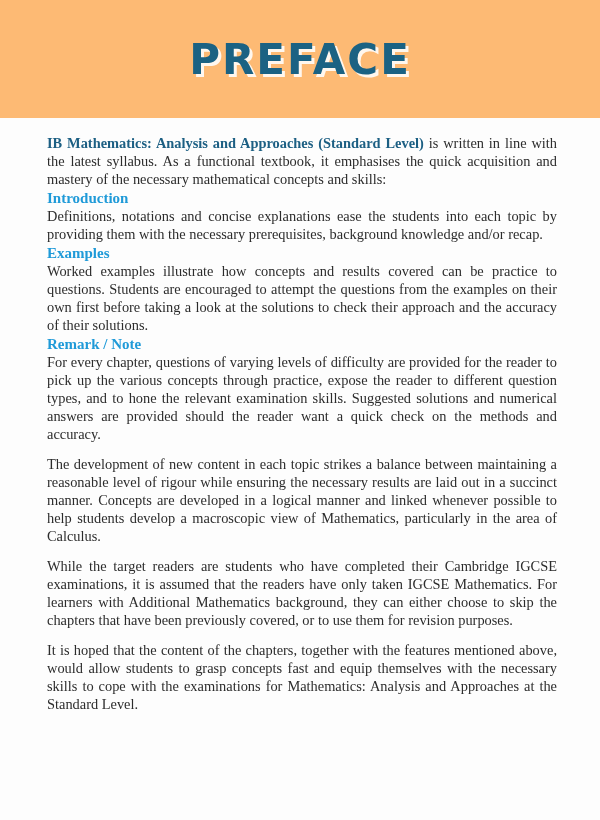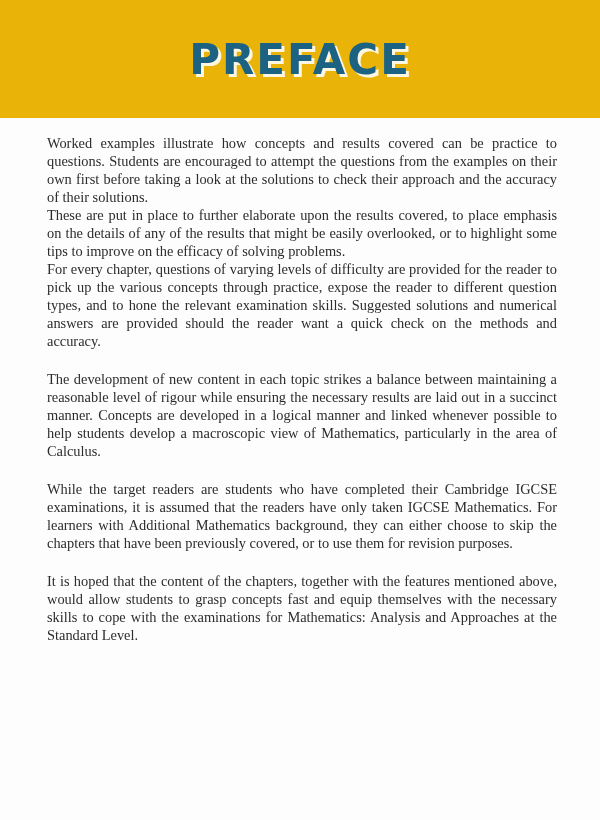--- a/index.html
+++ b/index.html
@@ -13,7 +13,7 @@
 
   .banner {
     width: 600px; height: 118px;
-    background: #eab308;
+    background: #fdba74;
     display: flex; align-items: center; justify-content: center;
   }
   .title {

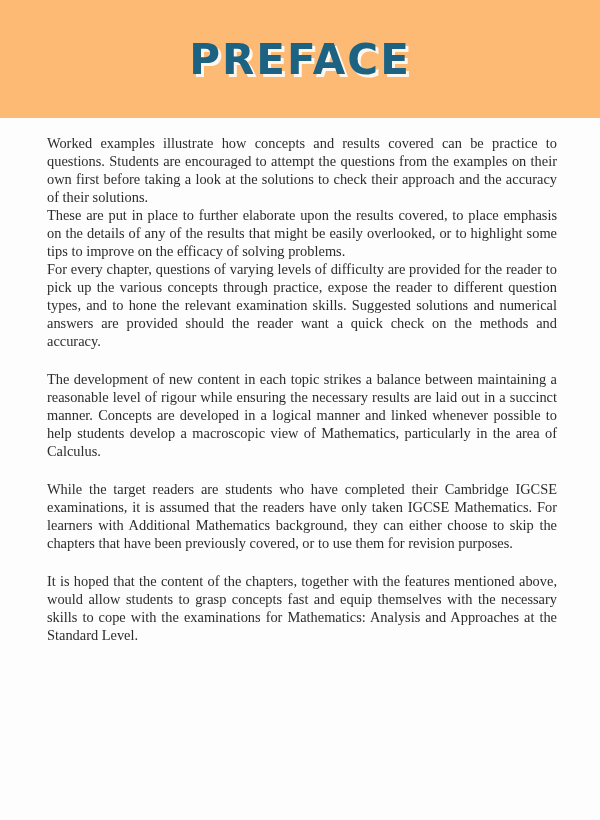--- a/index.html
+++ b/index.html
@@ -56,6 +56,7 @@
 
   <main class="content">
 
+    <p class="par"><b class="lead-bold">IB Mathematics: Analysis and Approaches (Standard Level)</b><span> is written in line with the latest syllabus. As a functional textbook, it emphasises the quick acquisition and mastery of the necessary mathematical concepts and skills:</span></p>
 
 
     <section>

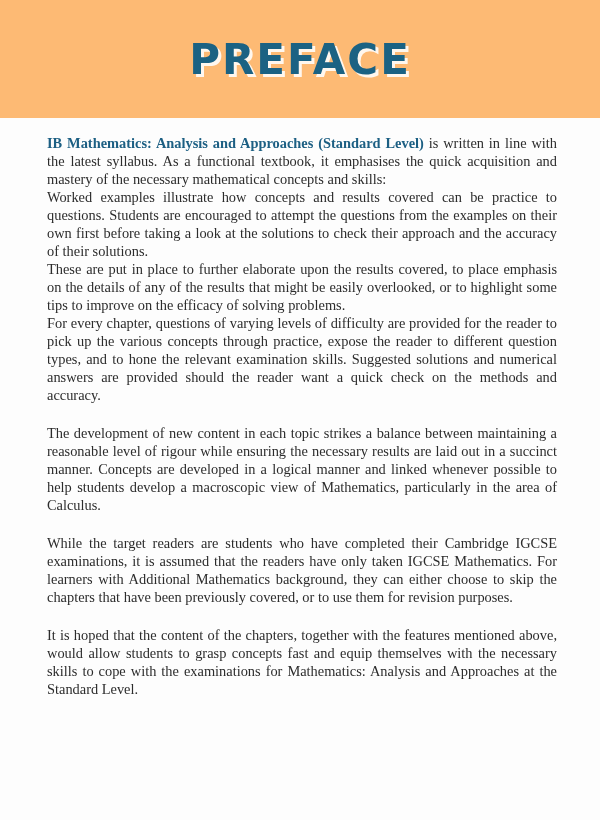--- a/index.html
+++ b/index.html
@@ -58,6 +58,10 @@
 
     <p class="par"><b class="lead-bold">IB Mathematics: Analysis and Approaches (Standard Level)</b><span> is written in line with the latest syllabus. As a functional textbook, it emphasises the quick acquisition and mastery of the necessary mathematical concepts and skills:</span></p>
 
+    <section>
+      <h3 class="shead">Introduction</h3>
+      <p class="par">Definitions, notations and concise explanations ease the students into each topic by providing them with the necessary prerequisites, background knowledge and/or recap.</p>
+    </section>
 
     <section>
       <p class="par">Worked examples illustrate how concepts and results covered can be practice to questions. Students are encouraged to attempt the questions from the examples on their own first before taking a look at the solutions to check their approach and the accuracy of their solutions.</p>

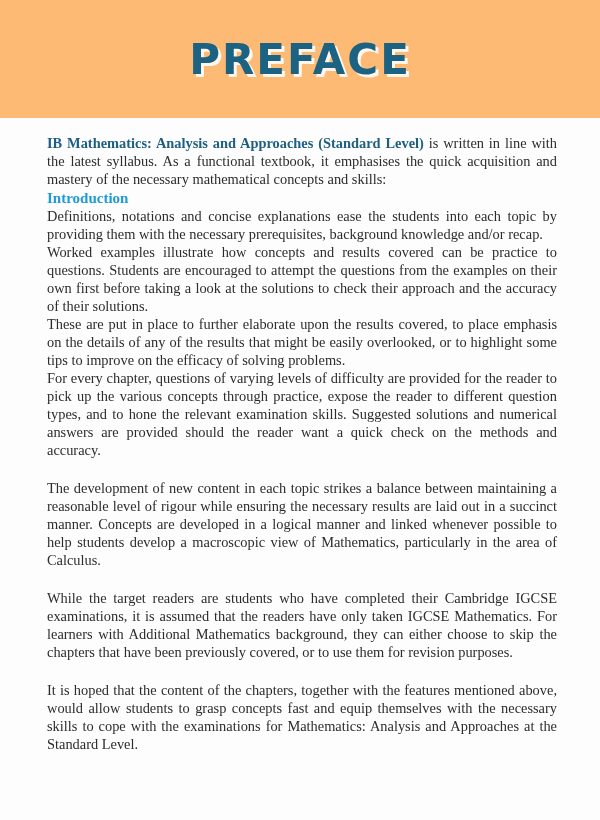--- a/index.html
+++ b/index.html
@@ -64,6 +64,7 @@
     </section>
 
     <section>
+      <h3 class="shead">Examples</h3>
       <p class="par">Worked examples illustrate how concepts and results covered can be practice to questions. Students are encouraged to attempt the questions from the examples on their own first before taking a look at the solutions to check their approach and the accuracy of their solutions.</p>
     </section>
 

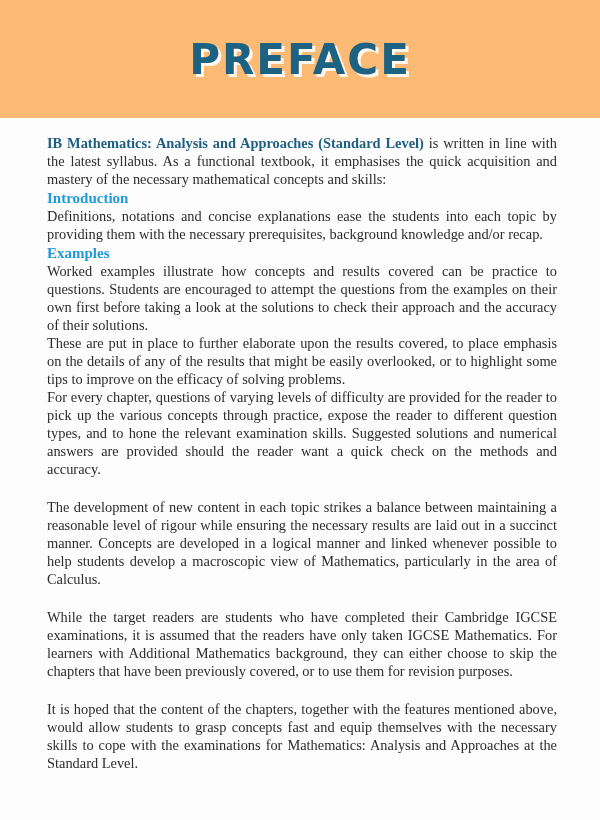--- a/index.html
+++ b/index.html
@@ -69,6 +69,7 @@
     </section>
 
     <section>
+      <h3 class="shead">Remark / Note</h3>
       <p class="par">These are put in place to further elaborate upon the results covered, to place emphasis on the details of any of the results that might be easily overlooked, or to highlight some tips to improve on the efficacy of solving problems.</p>
     </section>
 

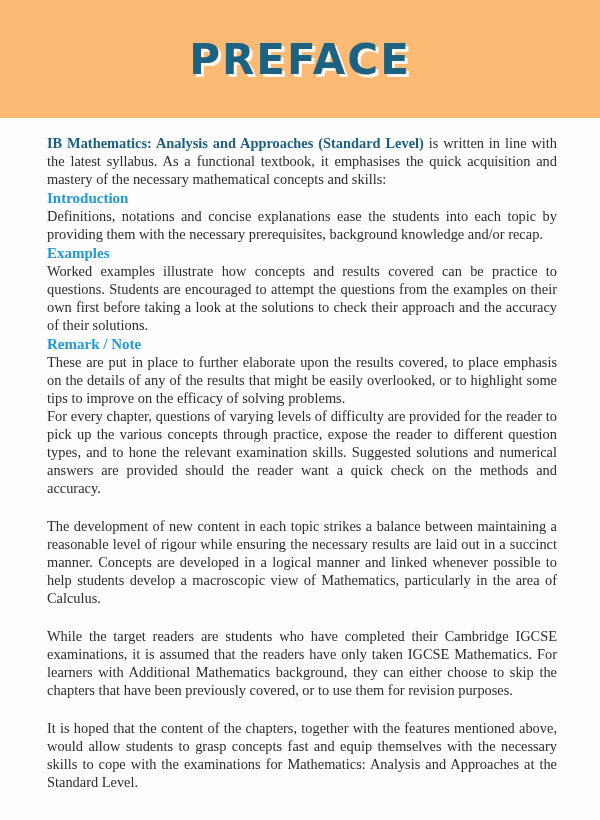--- a/index.html
+++ b/index.html
@@ -70,7 +70,6 @@
 
     <section>
       <h3 class="shead">Remark / Note</h3>
-      <p class="par">These are put in place to further elaborate upon the results covered, to place emphasis on the details of any of the results that might be easily overlooked, or to highlight some tips to improve on the efficacy of solving problems.</p>
     </section>
 
     <section>

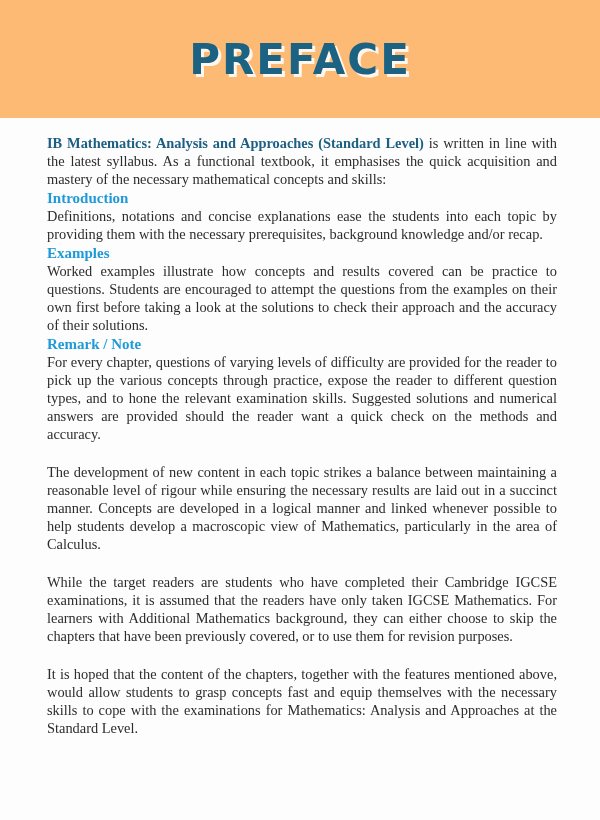--- a/index.html
+++ b/index.html
@@ -43,7 +43,7 @@
     margin: 1px 0 0 0;
   }
   .lead-bold { color: #1c5f83; font-weight: bold; }
-  .gap { margin-top: 20px; }
+  .gap { margin-top: 12px; }
 </style>
 </head>
 <body>

